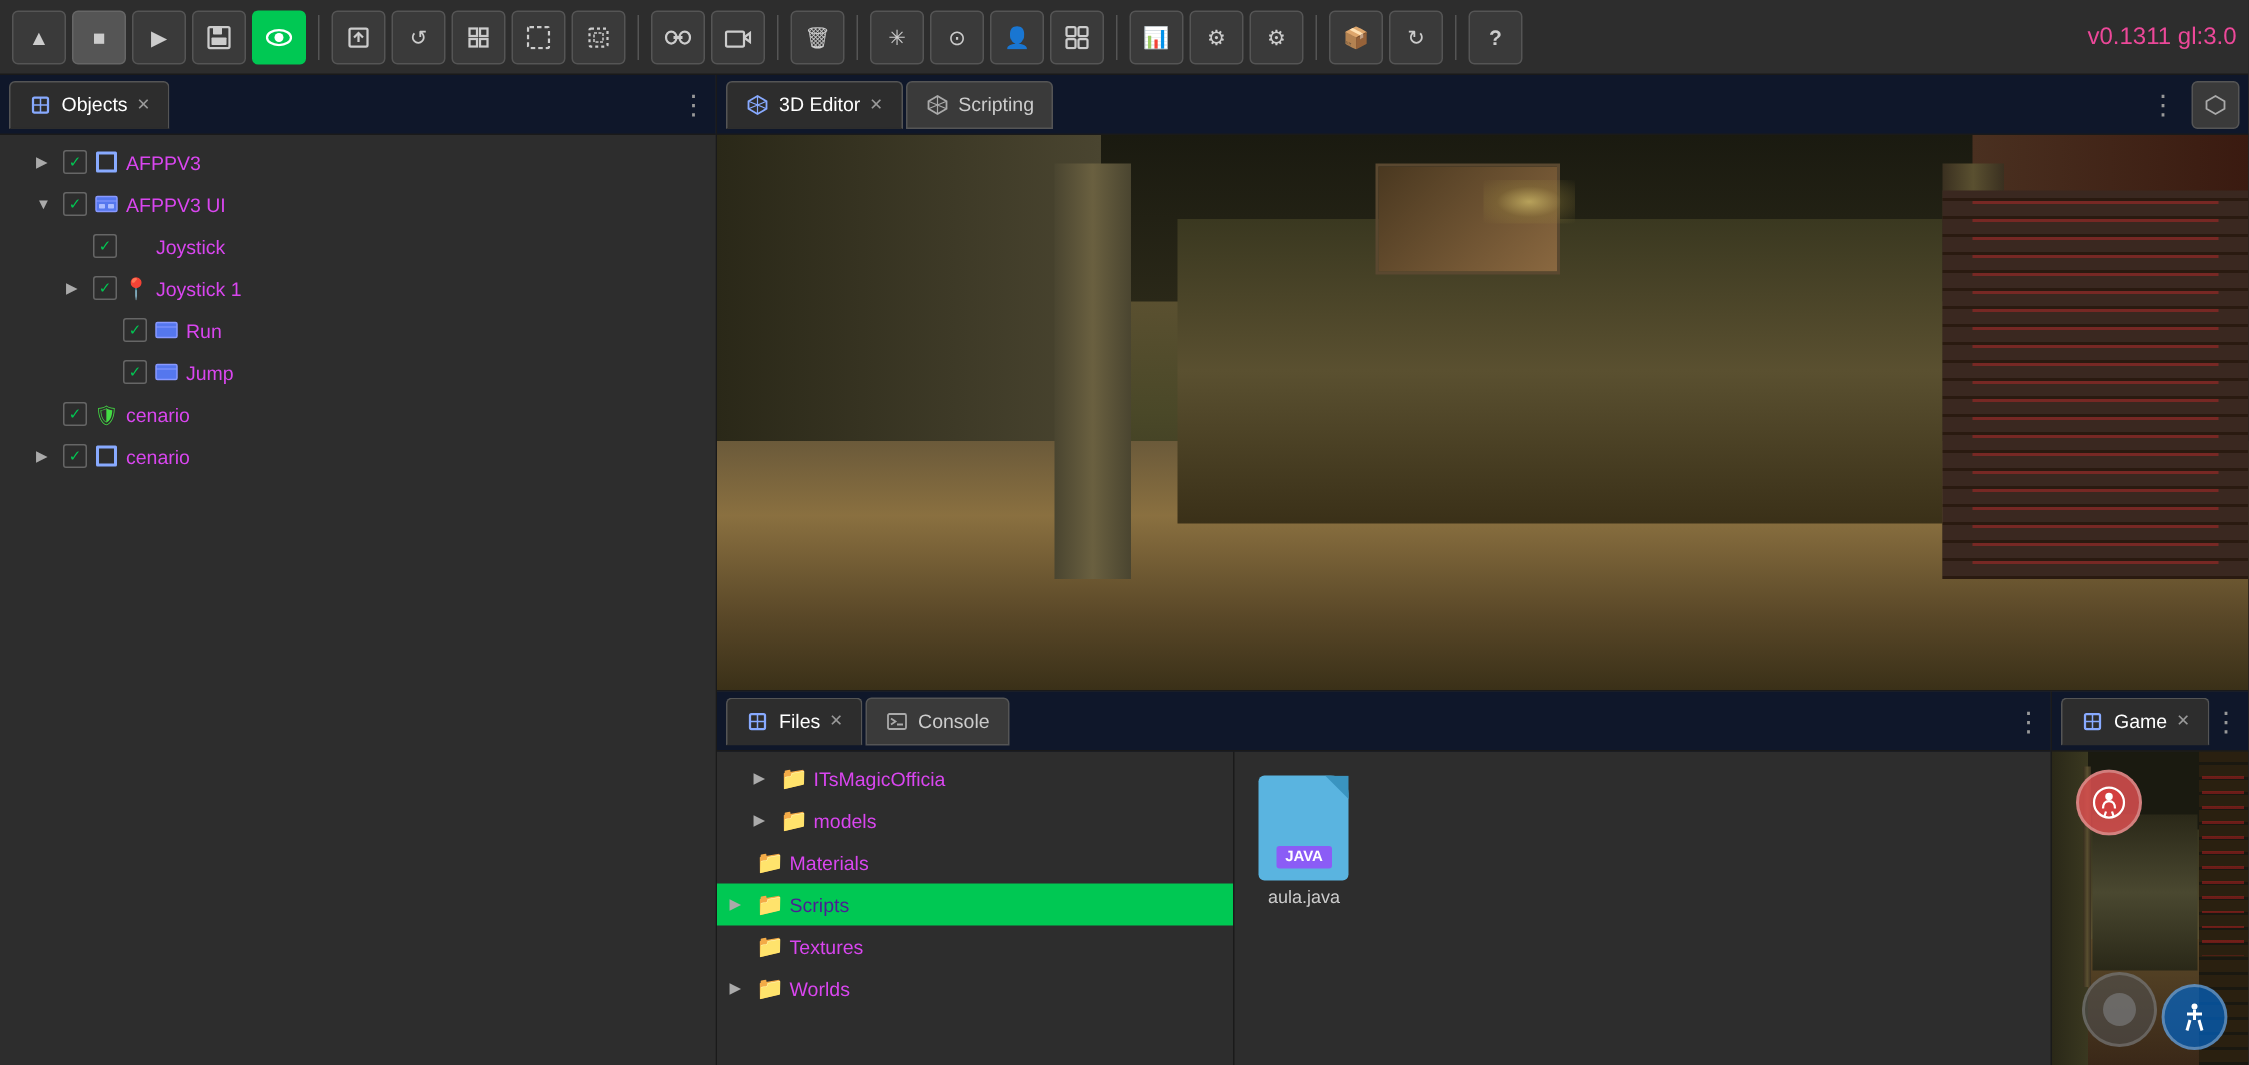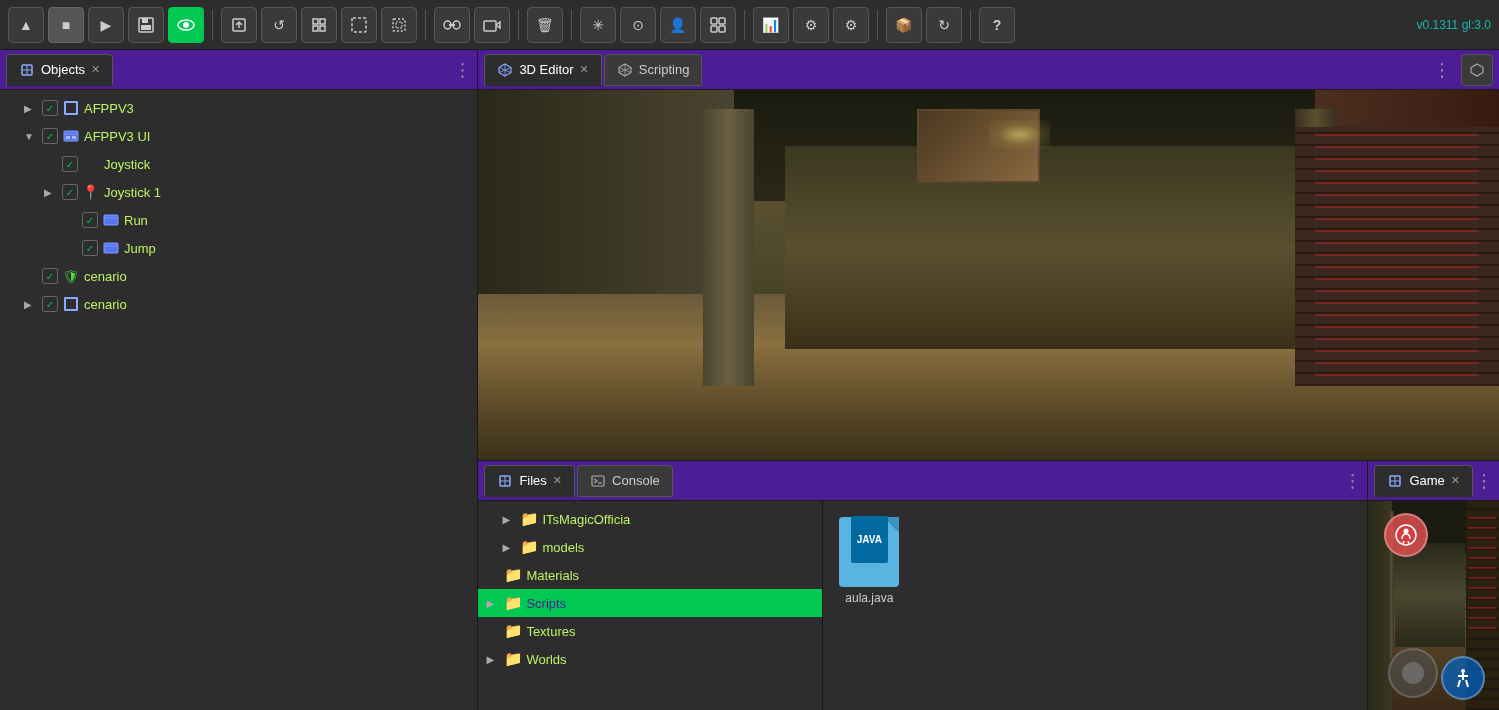--- a/index.html
+++ b/index.html
@@ -53,8 +53,8 @@
     }
     .toolbar-version {
       margin-left: auto;
-      font-size: 12px;
-      color: #14b8a6;
+      font-size: 16px;
+      color: #ec4899;
     }
 
     

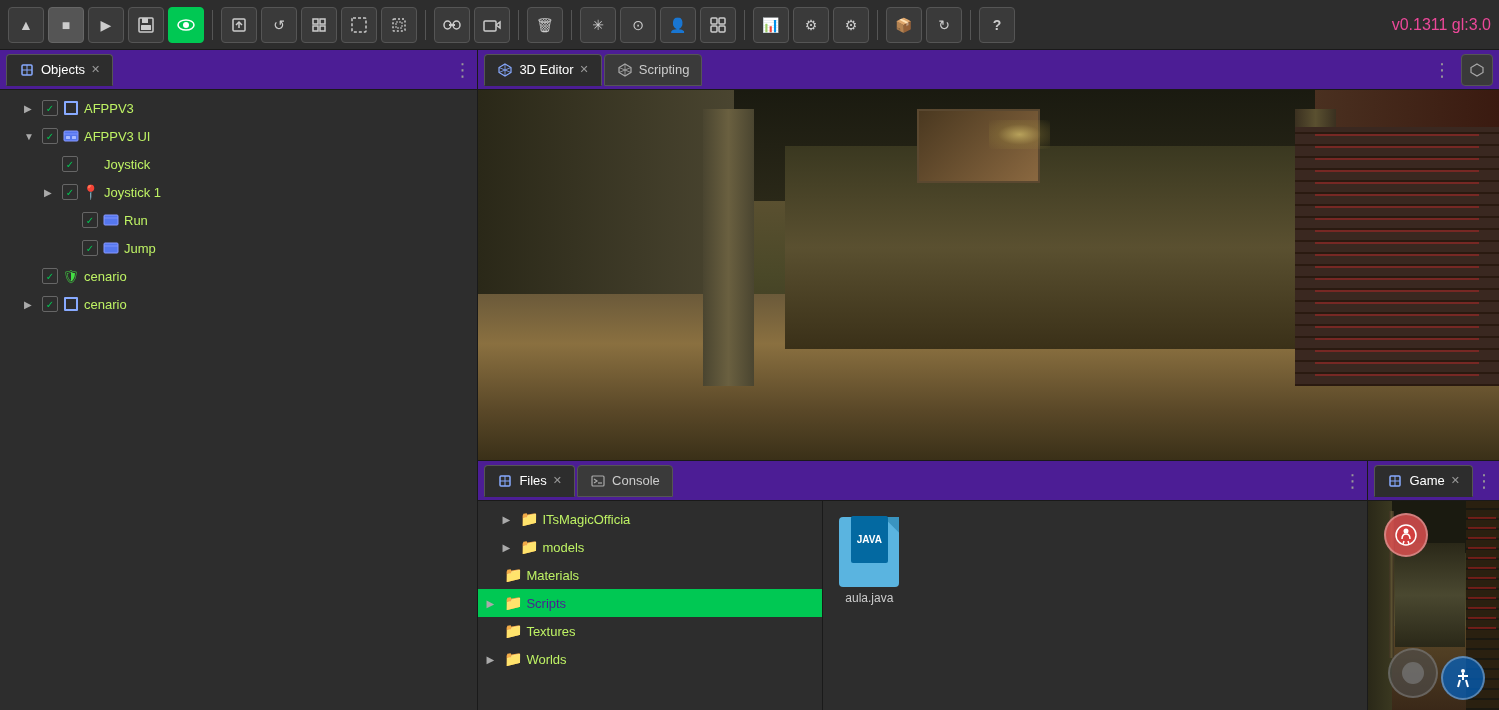--- a/index.html
+++ b/index.html
@@ -82,7 +82,7 @@
     
     .panel-tabs {
       height: 40px;
-      background: #4c1d95;
+      background: #0f172a;
       display: flex;
       align-items: center;
       border-bottom: 1px solid #1a1a1a;

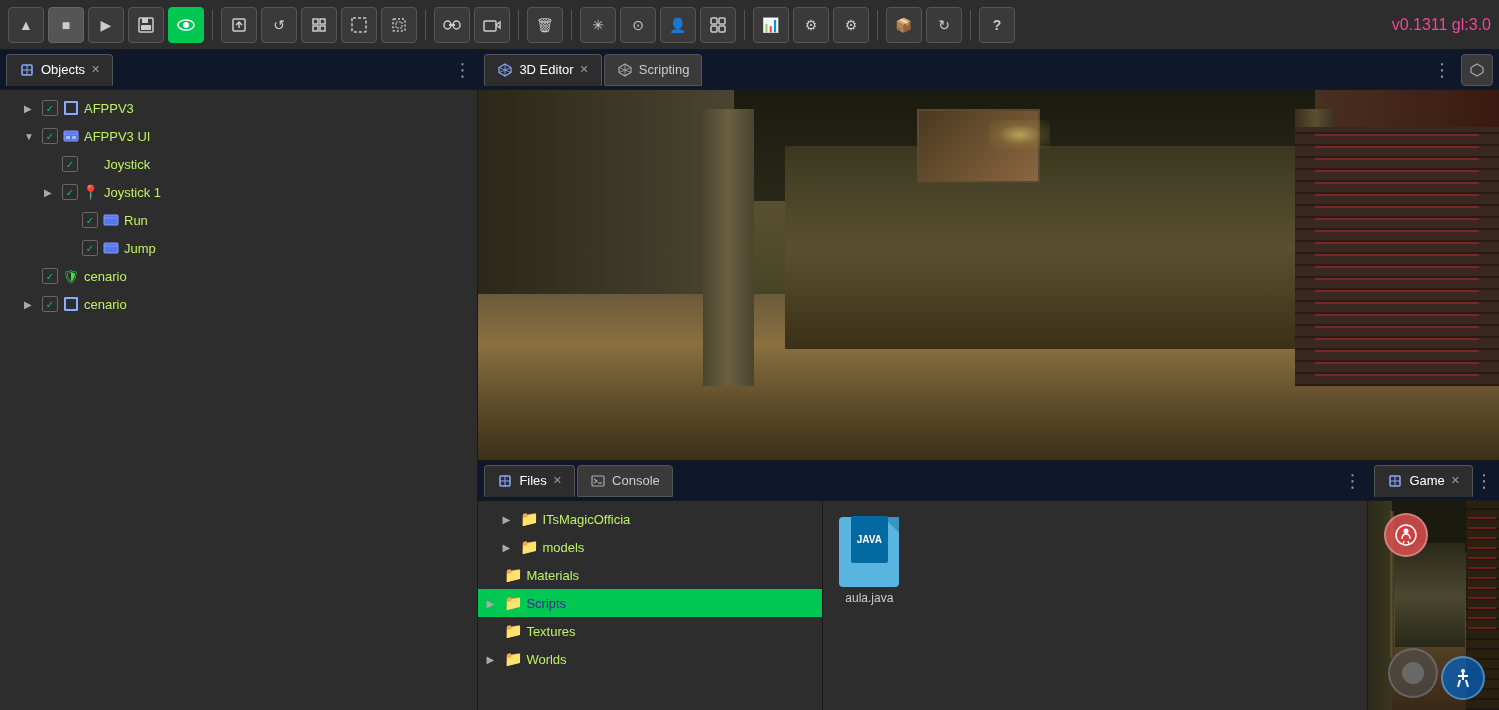--- a/index.html
+++ b/index.html
@@ -169,7 +169,7 @@
       flex-shrink: 0;
     }
     .tree-label {
-      color: #bef264;
+      color: #d946ef;
       font-size: 13px;
     }
 

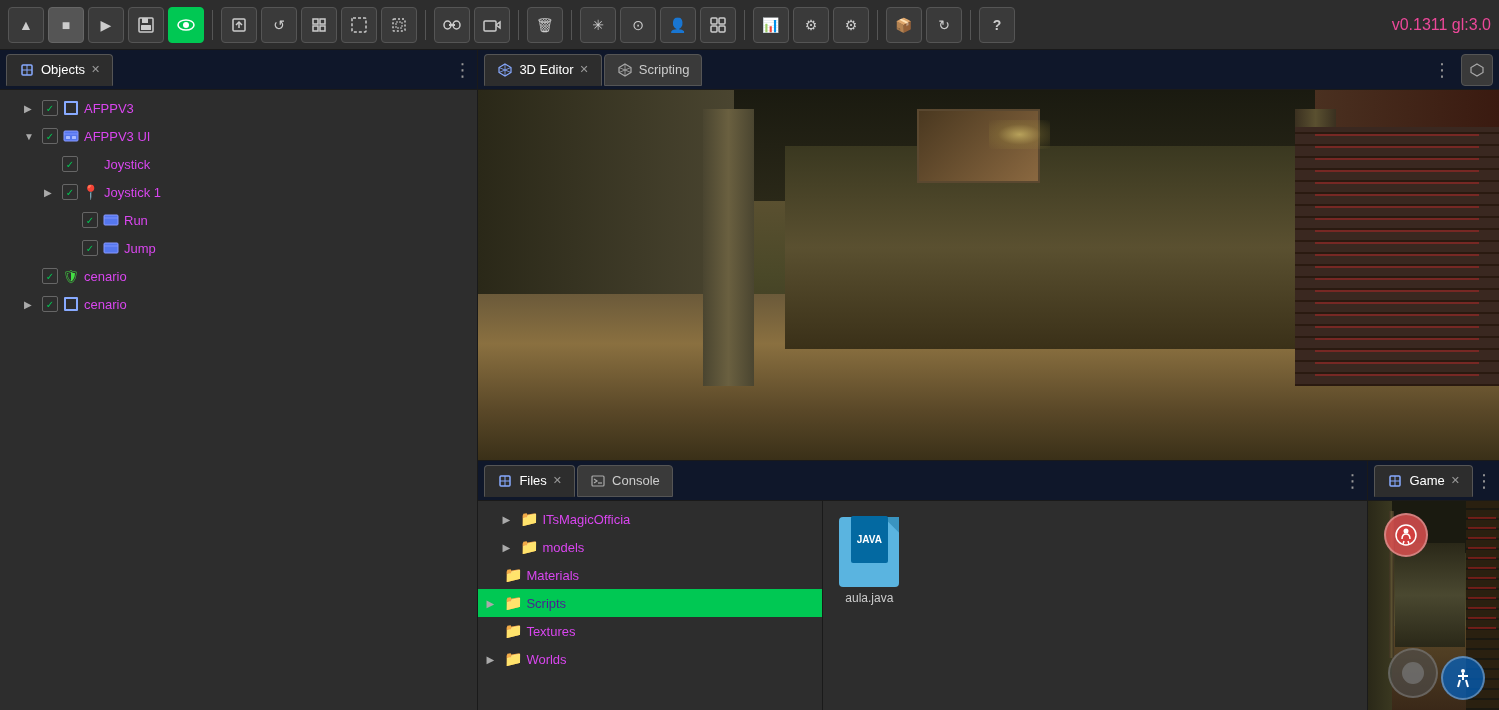--- a/index.html
+++ b/index.html
@@ -344,12 +344,12 @@
     }
     .file-badge {
       position: absolute;
-      bottom: 24px;
-      background: #0369a1;
+      bottom: 8px;
+      background: #8b5cf6;
       color: #fff;
       font-size: 10px;
       font-weight: bold;
-      padding: 18px 6px;
+      padding: 2px 6px;
       border-radius: 2px;
     }
     .file-name {

